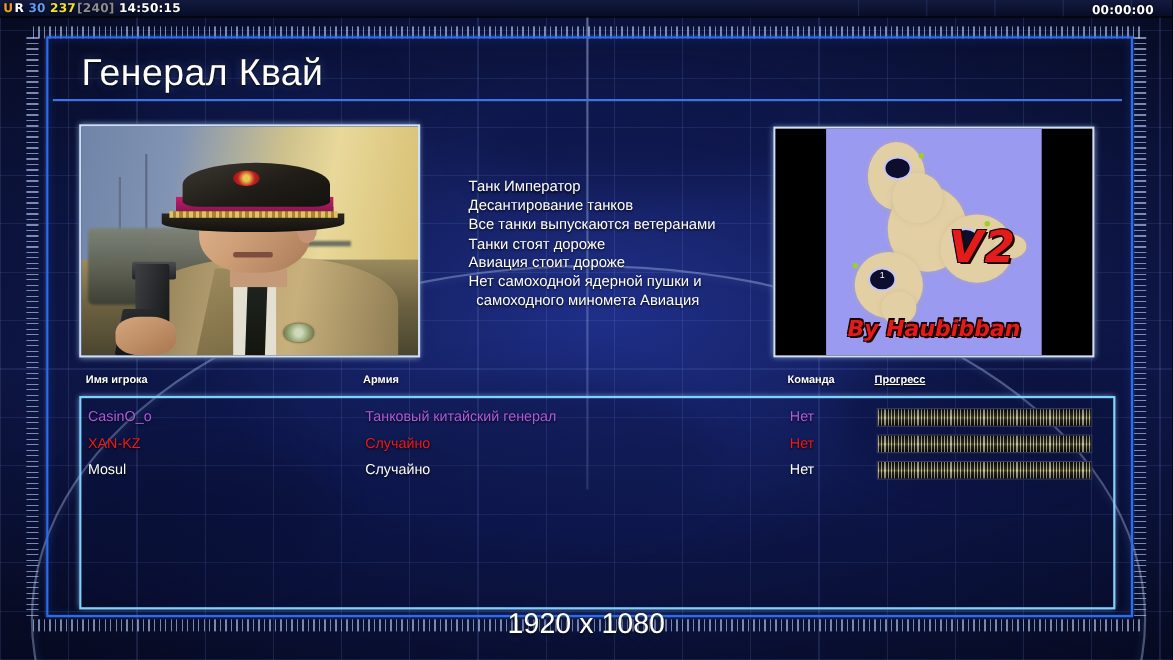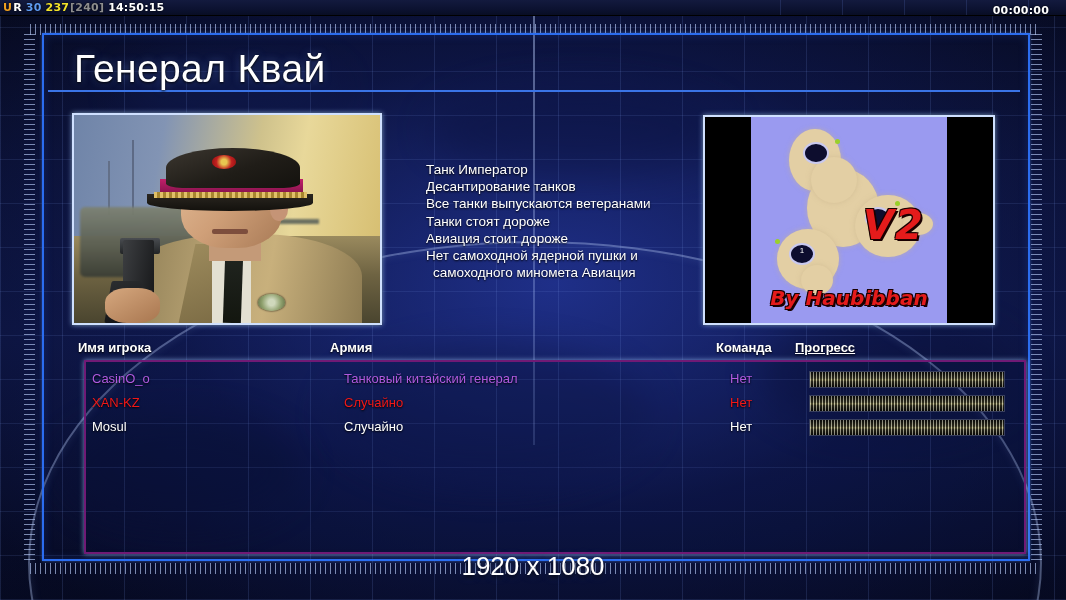--- a/index.html
+++ b/index.html
@@ -58,7 +58,7 @@
   
   #title-bar{position:absolute;left:48px;top:42px;width:972px;height:48px;z-index:12;
     border-bottom:2px solid #3a74e6;}
-  #title-text{position:absolute;left:26px;top:5px;font-size:39px;color:#fff;
+  #title-text{position:absolute;left:26px;top:5px;font-size:34px;color:#fff;
     font-family:"Liberation Sans",sans-serif;letter-spacing:.4px;
     text-shadow:0 1px 3px #000,0 0 8px rgba(120,160,255,.35);}
 

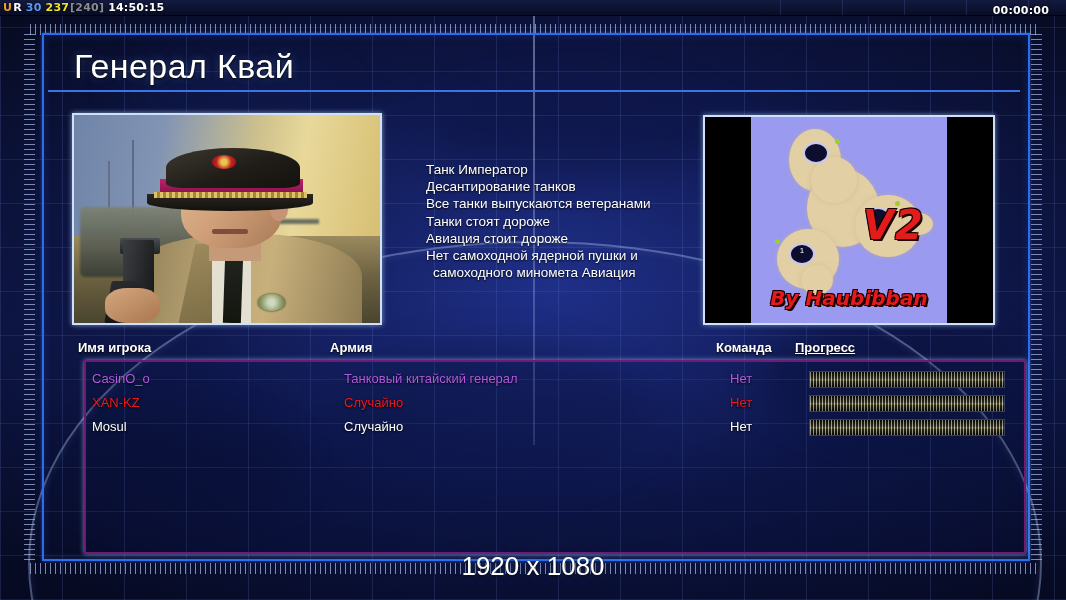--- a/index.html
+++ b/index.html
@@ -146,7 +146,7 @@
 
   
   #table-head{position:absolute;left:78px;top:340px;width:930px;height:18px;z-index:14;}
-  #table-head span{position:absolute;font-size:13px;font-weight:bold;color:#fff;
+  #table-head span{position:absolute;font-size:10px;font-weight:bold;color:#fff;
     font-family:"Liberation Sans",sans-serif;text-shadow:0 1px 2px #000;}
   #th-name{left:0;} #th-army{left:252px;} #th-team{left:638px;} #th-prog{left:717px;text-decoration:underline;}
 

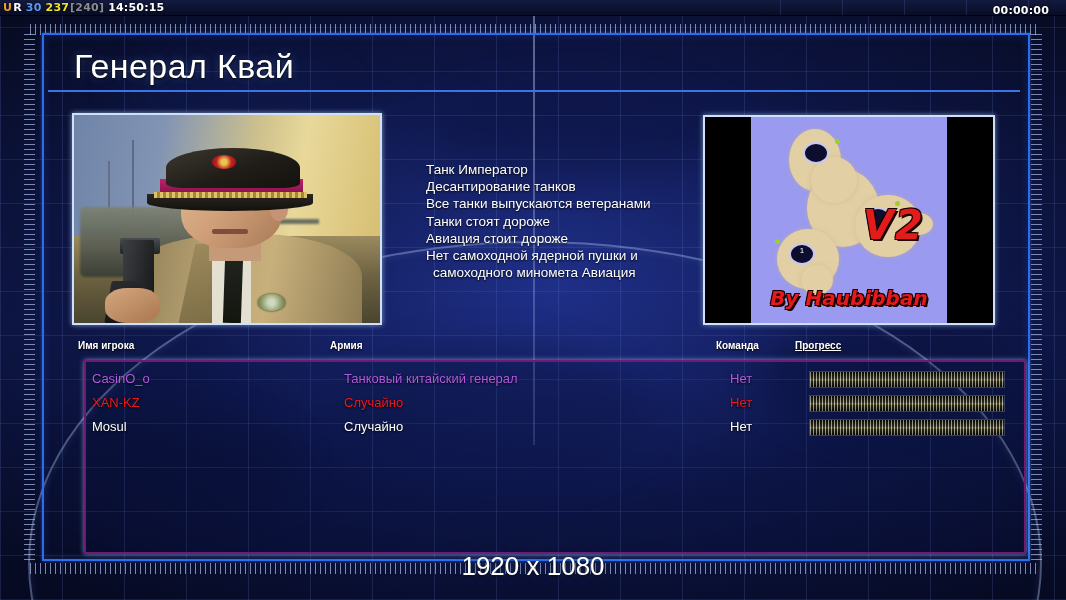--- a/index.html
+++ b/index.html
@@ -150,8 +150,8 @@
     font-family:"Liberation Sans",sans-serif;text-shadow:0 1px 2px #000;}
   #th-name{left:0;} #th-army{left:252px;} #th-team{left:638px;} #th-prog{left:717px;text-decoration:underline;}
 
-  #table-box{position:absolute;left:84px;top:360px;width:938px;height:190px;z-index:13;
-    border:2px solid #701a75;box-shadow:0 0 5px rgba(160,200,255,.7);
+  #table-box{position:absolute;left:72px;top:360px;width:938px;height:190px;z-index:13;
+    border:2px solid #7dd3fc;box-shadow:0 0 5px rgba(160,200,255,.7);
     background:rgba(10,20,70,.10);}
   .prow{position:absolute;left:0;width:938px;height:24px;}
   .prow .cell{position:absolute;font-size:13px;line-height:24px;white-space:nowrap;

